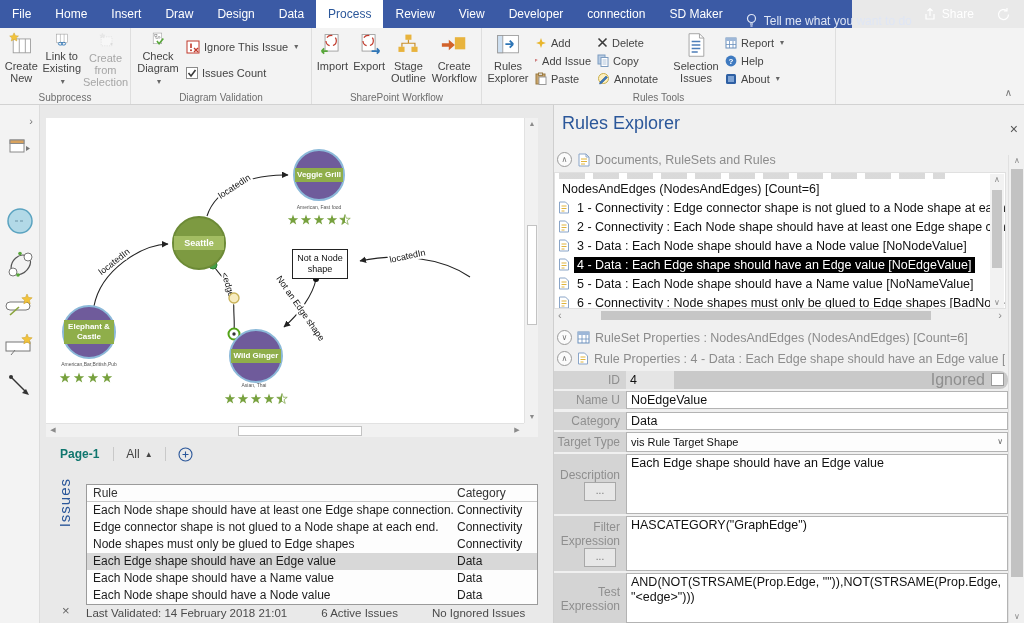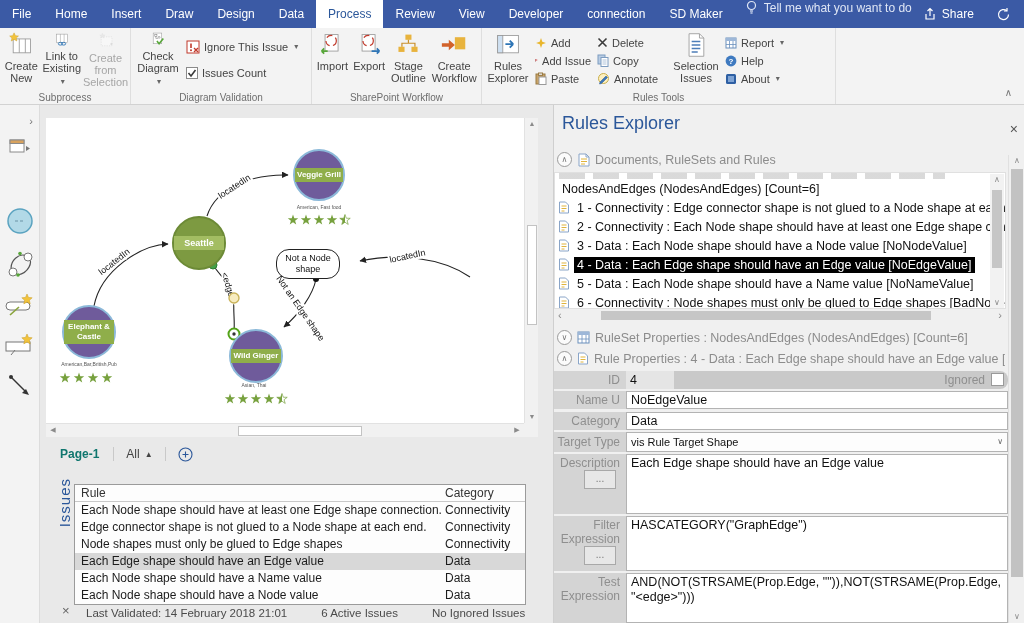--- a/index.html
+++ b/index.html
@@ -6,7 +6,7 @@
     font-family:"Liberation Sans",sans-serif;background:#e9e9e9;-webkit-font-smoothing:antialiased;}
   *{box-sizing:border-box;}
   
-  .tabbar{position:absolute;top:0;left:0;width:1024px;height:28px;background:#3b5aa5;display:flex;align-items:flex-start;color:#fff;}
+  .tabbar{position:absolute;top:0;left:0;width:852px;height:28px;background:#3b5aa5;display:flex;align-items:flex-end;color:#fff;}
   .tab{padding:0 12px;line-height:28px;font-size:12px;cursor:default;white-space:nowrap;}
   .tab.active{background:#fff;color:#2b579a;}
   .tellme{display:flex;align-items:center;gap:6px;margin-left:10px;font-size:12px;color:#dfe6f5;white-space:nowrap;}

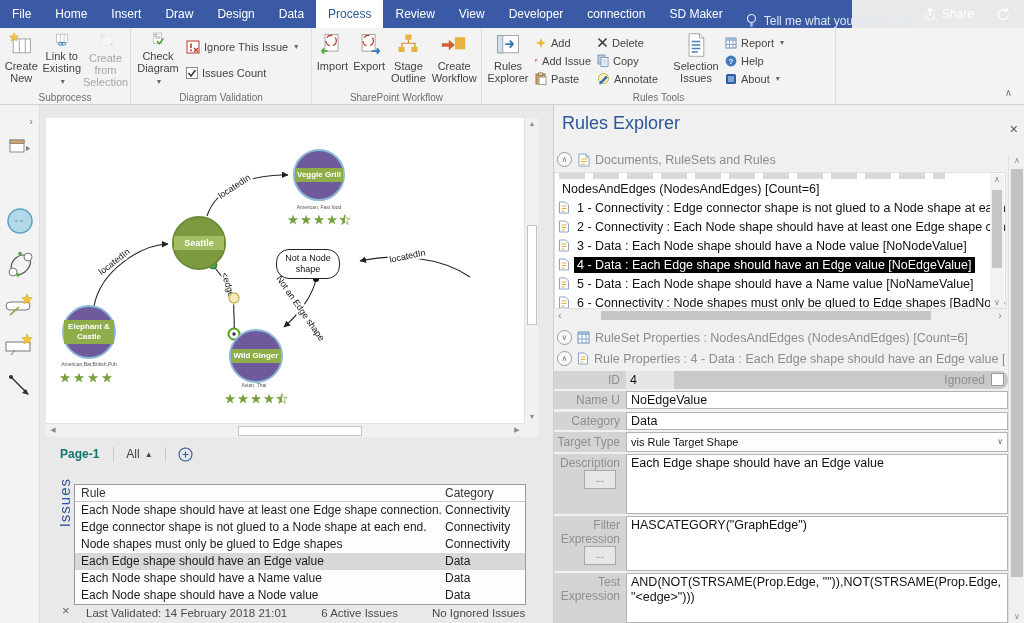--- a/index.html
+++ b/index.html
@@ -478,7 +478,7 @@
     <div class="cnode n-purple" style="left:183px;top:211px;width:54px;height:54px;">
       <span class="band">Wild Ginger</span>
     </div>
-    <div class="rectshape" style="left:230px;top:131px;width:64px;height:30px;border-radius:13px;">
+    <div class="rectshape" style="left:246px;top:131px;width:56px;height:30px;">
       <span>Not a Node shape</span>
     </div>
 

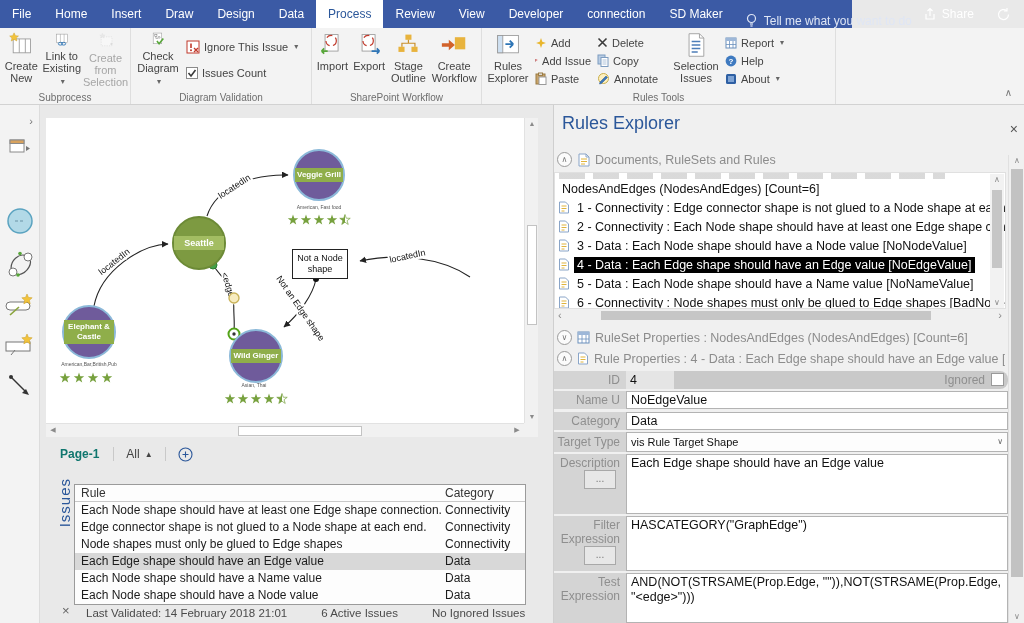--- a/index.html
+++ b/index.html
@@ -647,7 +647,7 @@
       <div class="plabel">ID</div>
       <div style="width:48px;background:#e5e5e5;font-size:12.5px;color:#111;padding:0 4px;line-height:18px;">4</div>
       <div style="flex:1;"></div>
-      <div style="font-size:12px;color:#8f8f8f;line-height:18px;padding-right:6px;">Ignored</div>
+      <div style="font-size:16px;color:#8f8f8f;line-height:18px;padding-right:6px;">Ignored</div>
       <div style="width:13px;height:13px;background:#fff;border:1px solid #9a9a9a;margin:2px 4px 0 0;"></div>
     </div>
     <div class="prop-row" style="top:286px;height:18px;">

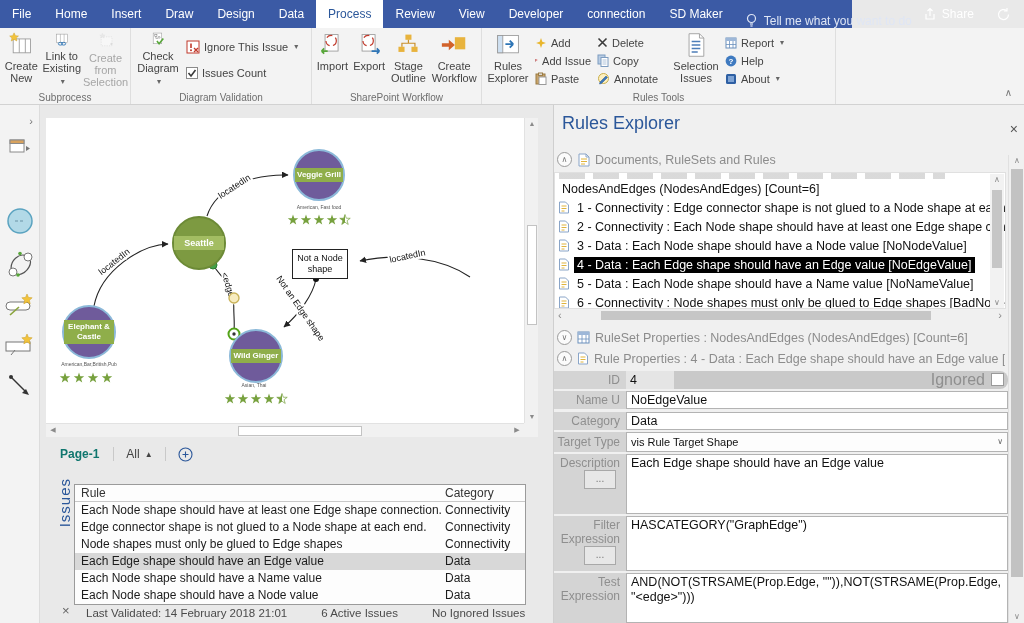--- a/index.html
+++ b/index.html
@@ -85,7 +85,7 @@
   .plabel{width:72px;padding-right:6px;text-align:right;font-size:12px;color:#8f8f8f;background:#d4d4d4;line-height:18px;flex:none;}
   .pinput{flex:1;background:#fff;border:1px solid #b3b3b3;font-size:12.5px;color:#111;padding:0 4px;line-height:16px;}
   .ptext{flex:1;background:#fff;border:1px solid #b3b3b3;font-size:12.5px;color:#111;padding:1px 4px;line-height:15px;word-wrap:break-word;overflow:hidden;}
-  .plabel.tall{display:flex;flex-direction:column;justify-content:flex-start;line-height:14px;padding-top:2px;}
+  .plabel.tall{display:flex;flex-direction:column;justify-content:center;line-height:14px;padding-top:2px;}
   .dots{align-self:flex-end;width:32px;height:19px;background:#e7e7e7;border:1px solid #a8a8a8;font-size:10px;color:#777;
     text-align:center;line-height:16px;margin:0 4px 2px 0;}
   .rp-vscroll{position:absolute;right:0;top:50px;width:16px;height:468px;background:#f0f0f0;border-left:1px solid #e0e0e0;}

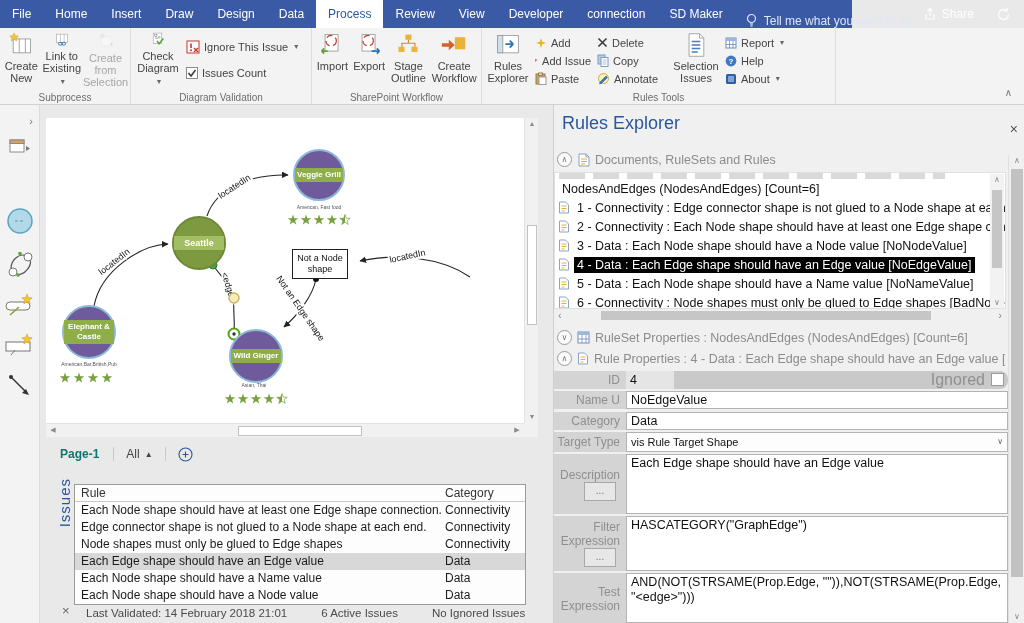--- a/index.html
+++ b/index.html
@@ -60,7 +60,7 @@
   .iss-vlabel{position:absolute;left:6px;top:8px;writing-mode:vertical-rl;transform:rotate(180deg);
     color:#2b579a;font-size:15px;letter-spacing:1px;}
   .iss-close{position:absolute;left:12px;top:134px;color:#666;font-size:13px;line-height:13px;}
-  .itable{position:absolute;left:24px;top:14px;width:452px;height:121px;background:#fdfdfd;border:1px solid #9b9b9b;font-size:12px;color:#1c1c1c;}
+  .itable{position:absolute;left:36px;top:14px;width:452px;height:121px;background:#fdfdfd;border:1px solid #9b9b9b;font-size:12px;color:#1c1c1c;}
   .irow{display:flex;height:17px;line-height:17px;}
   .irow.hdr{border-bottom:1px solid #c9c9c9;color:#333;}
   .irow.sel{background:#d8d8d8;}

